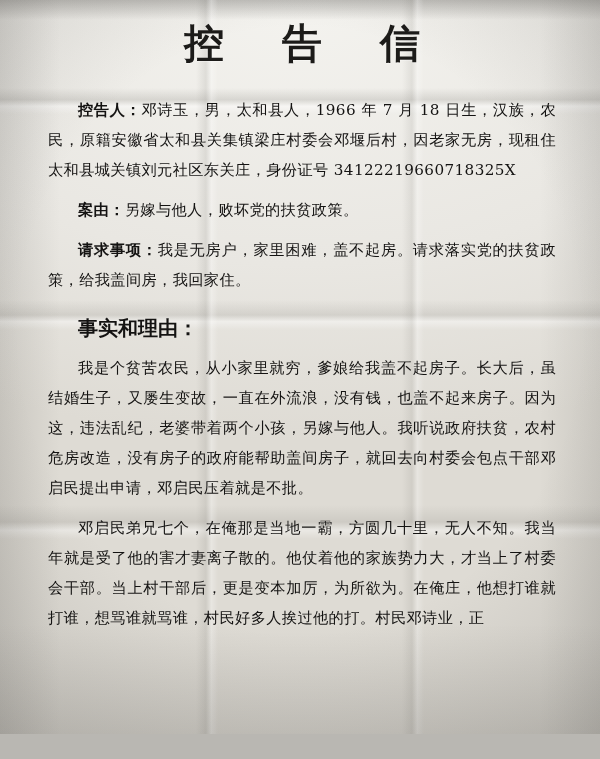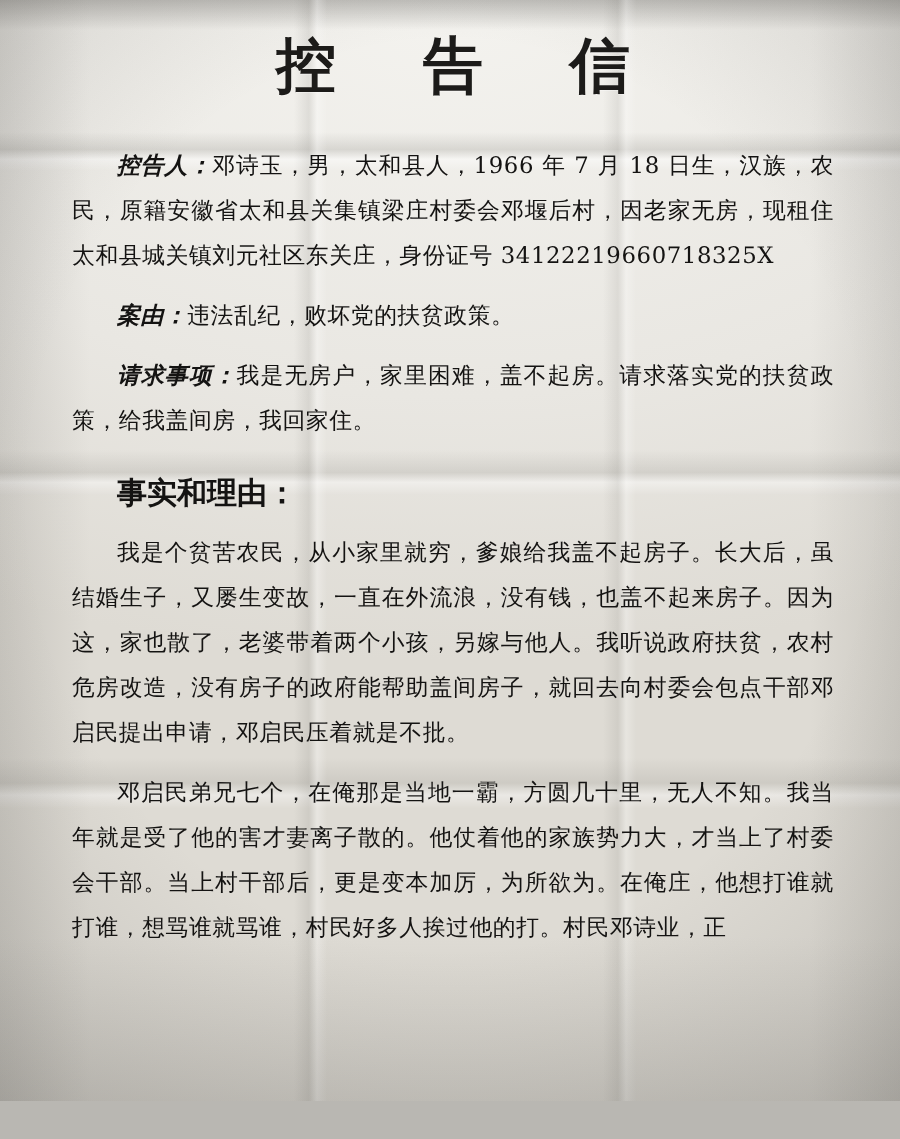--- a/index.html
+++ b/index.html
@@ -92,7 +92,7 @@
   .gap-sm { margin-top: 10px; }
   .gap-md { margin-top: 18px; }
   .gap-lg { margin-top: 24px; }
-  .lbl { font-weight: bold; font-style: italic; }
+  .lbl { font-weight: bold; }
   .s-title {
     font-family: "DejaVu Serif", serif;
     font-size: 20px;

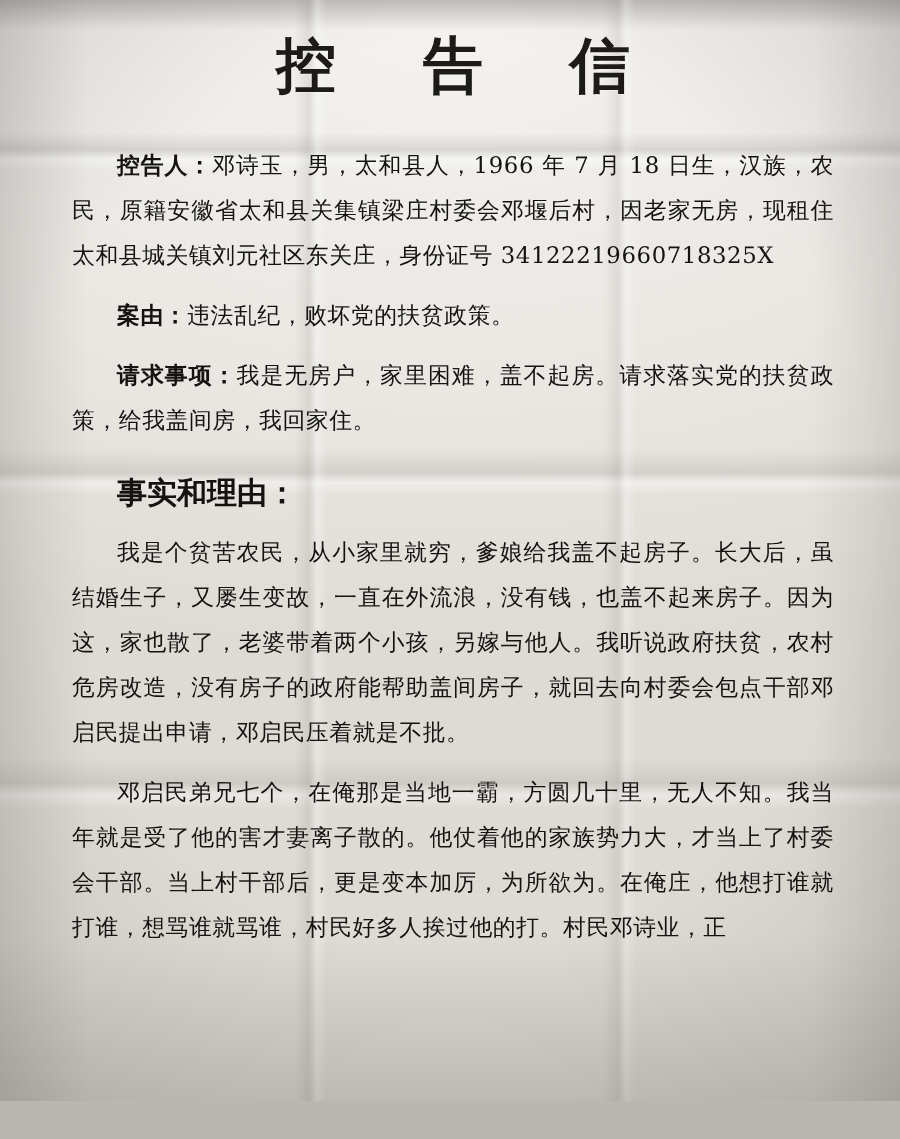--- a/index.html
+++ b/index.html
@@ -125,7 +125,7 @@
 
 
     <div class="block gap-sm para-first">
-      <span class="lbl">案由：</span><span>违法乱纪，败坏党的扶贫政策。</span>
+      <span class="lbl">案由：</span><span>另嫁与他人，败坏党的扶贫政策。</span>
     </div>
 
     <div class="block gap-sm para-first">

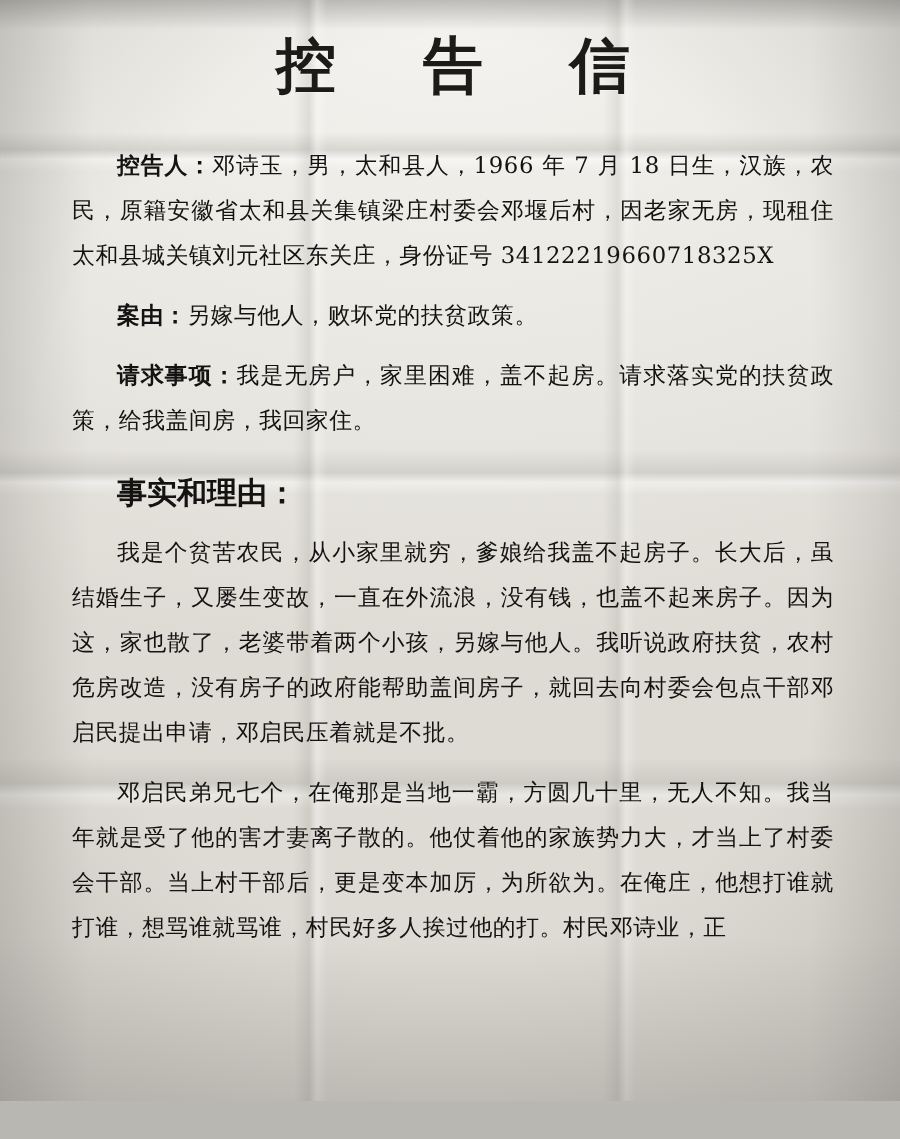--- a/index.html
+++ b/index.html
@@ -134,7 +134,7 @@
 
     <div class="s-title gap-md">事实和理由：</div>
 
-    <div class="block indent gap-sm">我是个贫苦农民，从小家里就穷，爹娘给我盖不起房子。长大后，虽结婚生子，又屡生变故，一直在外流浪，没有钱，也盖不起来房子。因为这，家也散了，老婆带着两个小孩，另嫁与他人。我听说政府扶贫，农村危房改造，没有房子的政府能帮助盖间房子，就回去向村委会包点干部邓启民提出申请，邓启民压着就是不批。</div>
+    <div class="block indent gap-sm">我是个贫苦农民，从小家里就穷，爹娘给我盖不起房子。长大后，虽结婚生子，又屡生变故，一直在外流浪，没有钱，也盖不起来房子。因为这，违法乱纪，老婆带着两个小孩，另嫁与他人。我听说政府扶贫，农村危房改造，没有房子的政府能帮助盖间房子，就回去向村委会包点干部邓启民提出申请，邓启民压着就是不批。</div>
 
     <div class="block indent gap-sm">邓启民弟兄七个，在俺那是当地一霸，方圆几十里，无人不知。我当年就是受了他的害才妻离子散的。他仗着他的家族势力大，才当上了村委会干部。当上村干部后，更是变本加厉，为所欲为。在俺庄，他想打谁就打谁，想骂谁就骂谁，村民好多人挨过他的打。村民邓诗业，正</div>
   </div>

